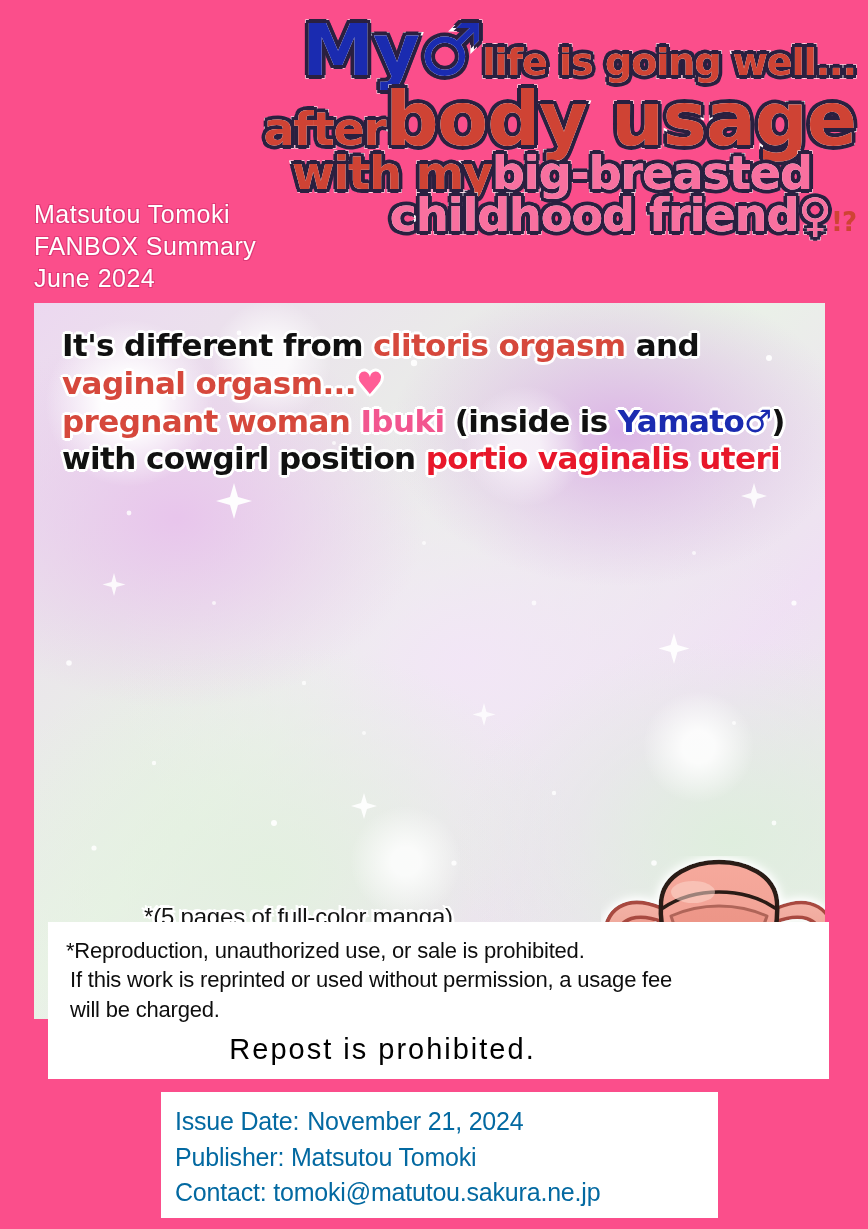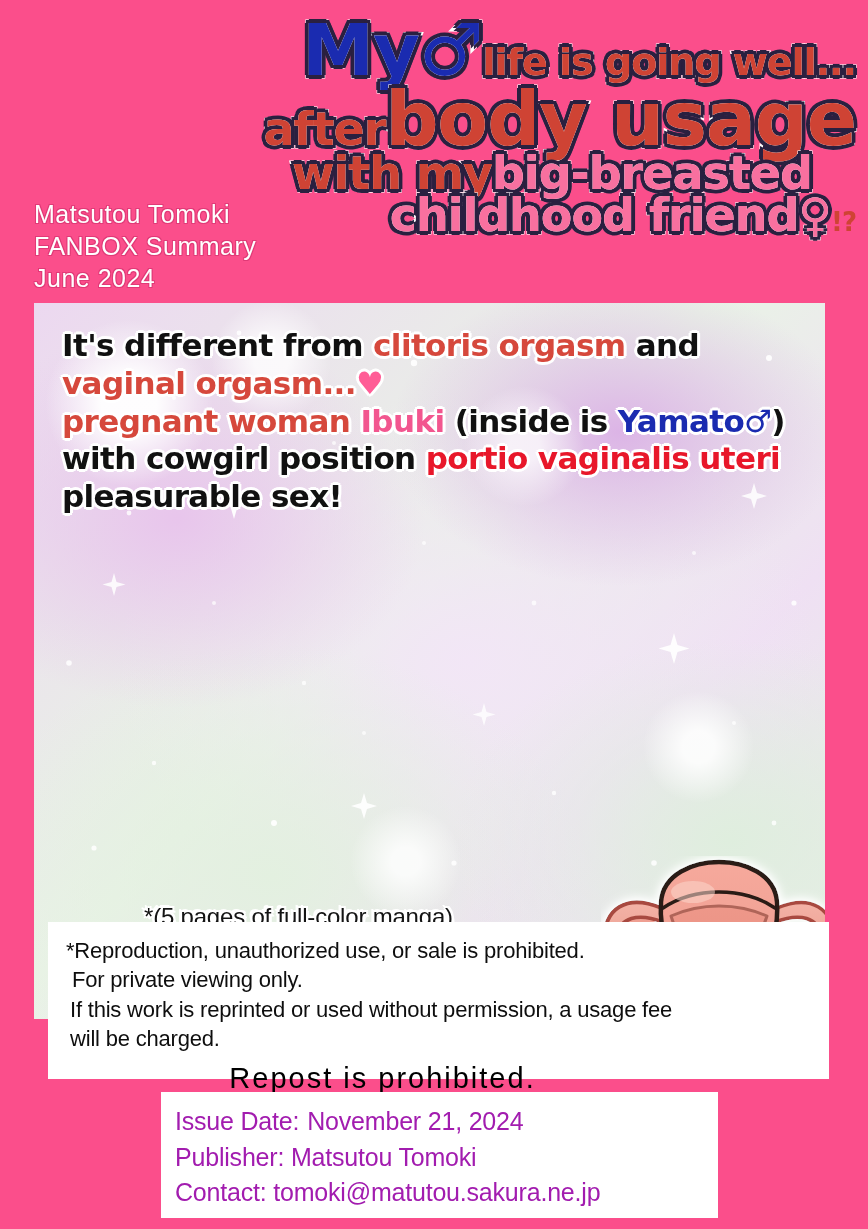--- a/index.html
+++ b/index.html
@@ -199,9 +199,6 @@
     <div>
       <span>with cowgirl position </span><span class="h-hot">portio vaginalis uteri</span>
     </div>
-    <div>
-      <span>pleasurable sex!</span>
-    </div>
   </div>
 
   <div class="note-pages">*(5 pages of full-color manga)</div>

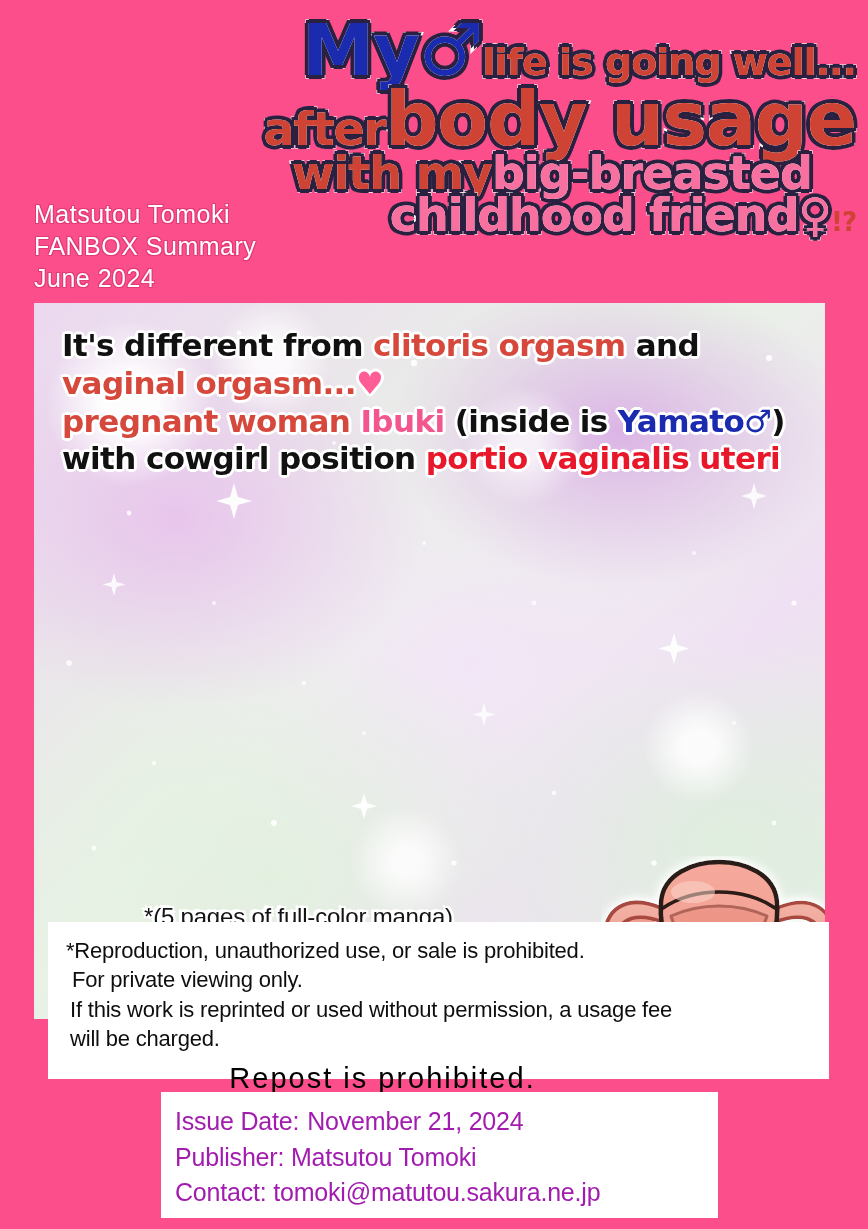--- a/index.html
+++ b/index.html
@@ -270,7 +270,6 @@
 <div class="wbox box-terms">
   <div class="lines">
     <div>*Reproduction, unauthorized use, or sale is prohibited.</div>
-    <div style="padding-left:6px">For private viewing only.</div>
     <div style="padding-left:4px">If this work is reprinted or used without permission, a usage fee</div>
     <div style="padding-left:4px">will be charged.</div>
     <div class="repost">Repost is prohibited.</div>

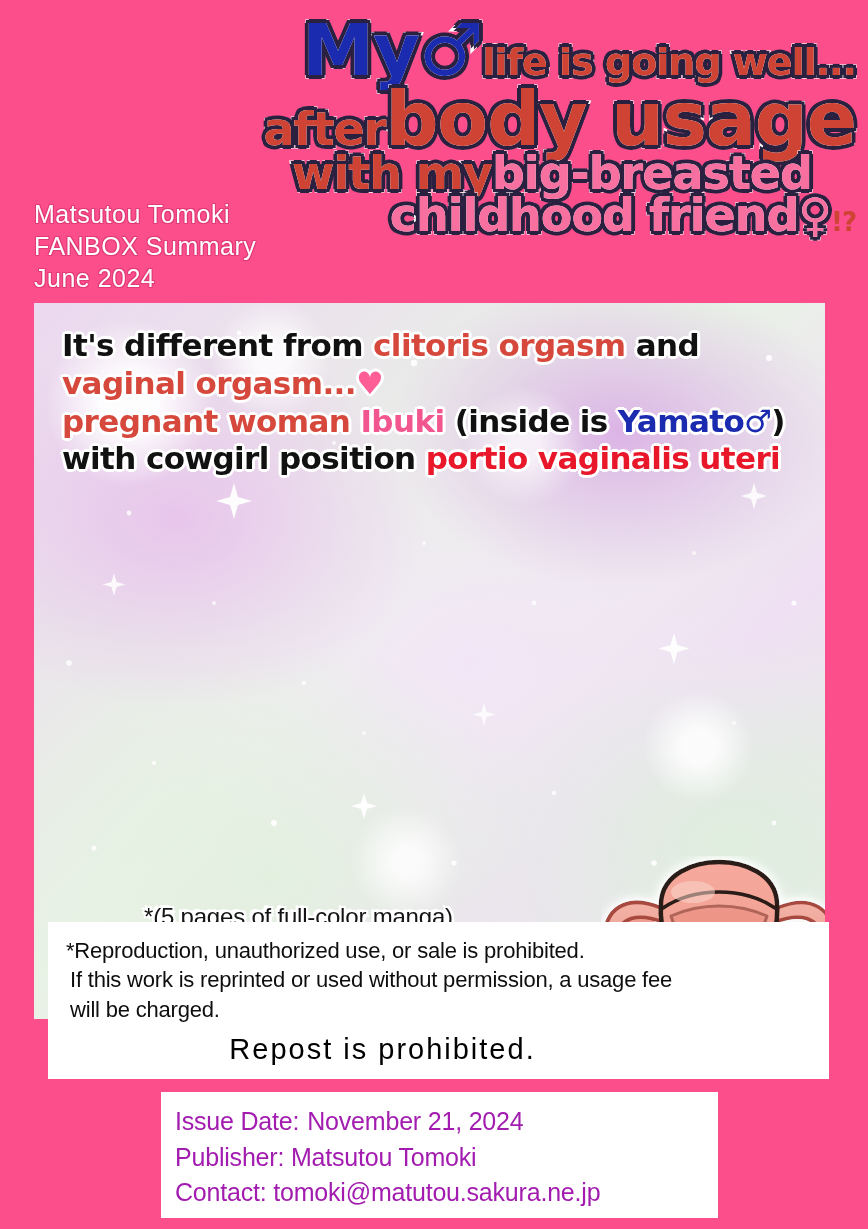--- a/index.html
+++ b/index.html
@@ -115,7 +115,7 @@
   }
   .box-issue{left:161px;top:1092px;width:557px;height:126px;}
   .box-issue .lines{
-    padding:12px 6px 0 14px;font-size:25px;line-height:1.42;color:#a21caf;letter-spacing:-.2px;
+    padding:12px 6px 0 14px;font-size:25px;line-height:1.42;color:#0369a1;letter-spacing:-.2px;
   }
   .gap{display:inline-block;width:8px;}
 </style>

